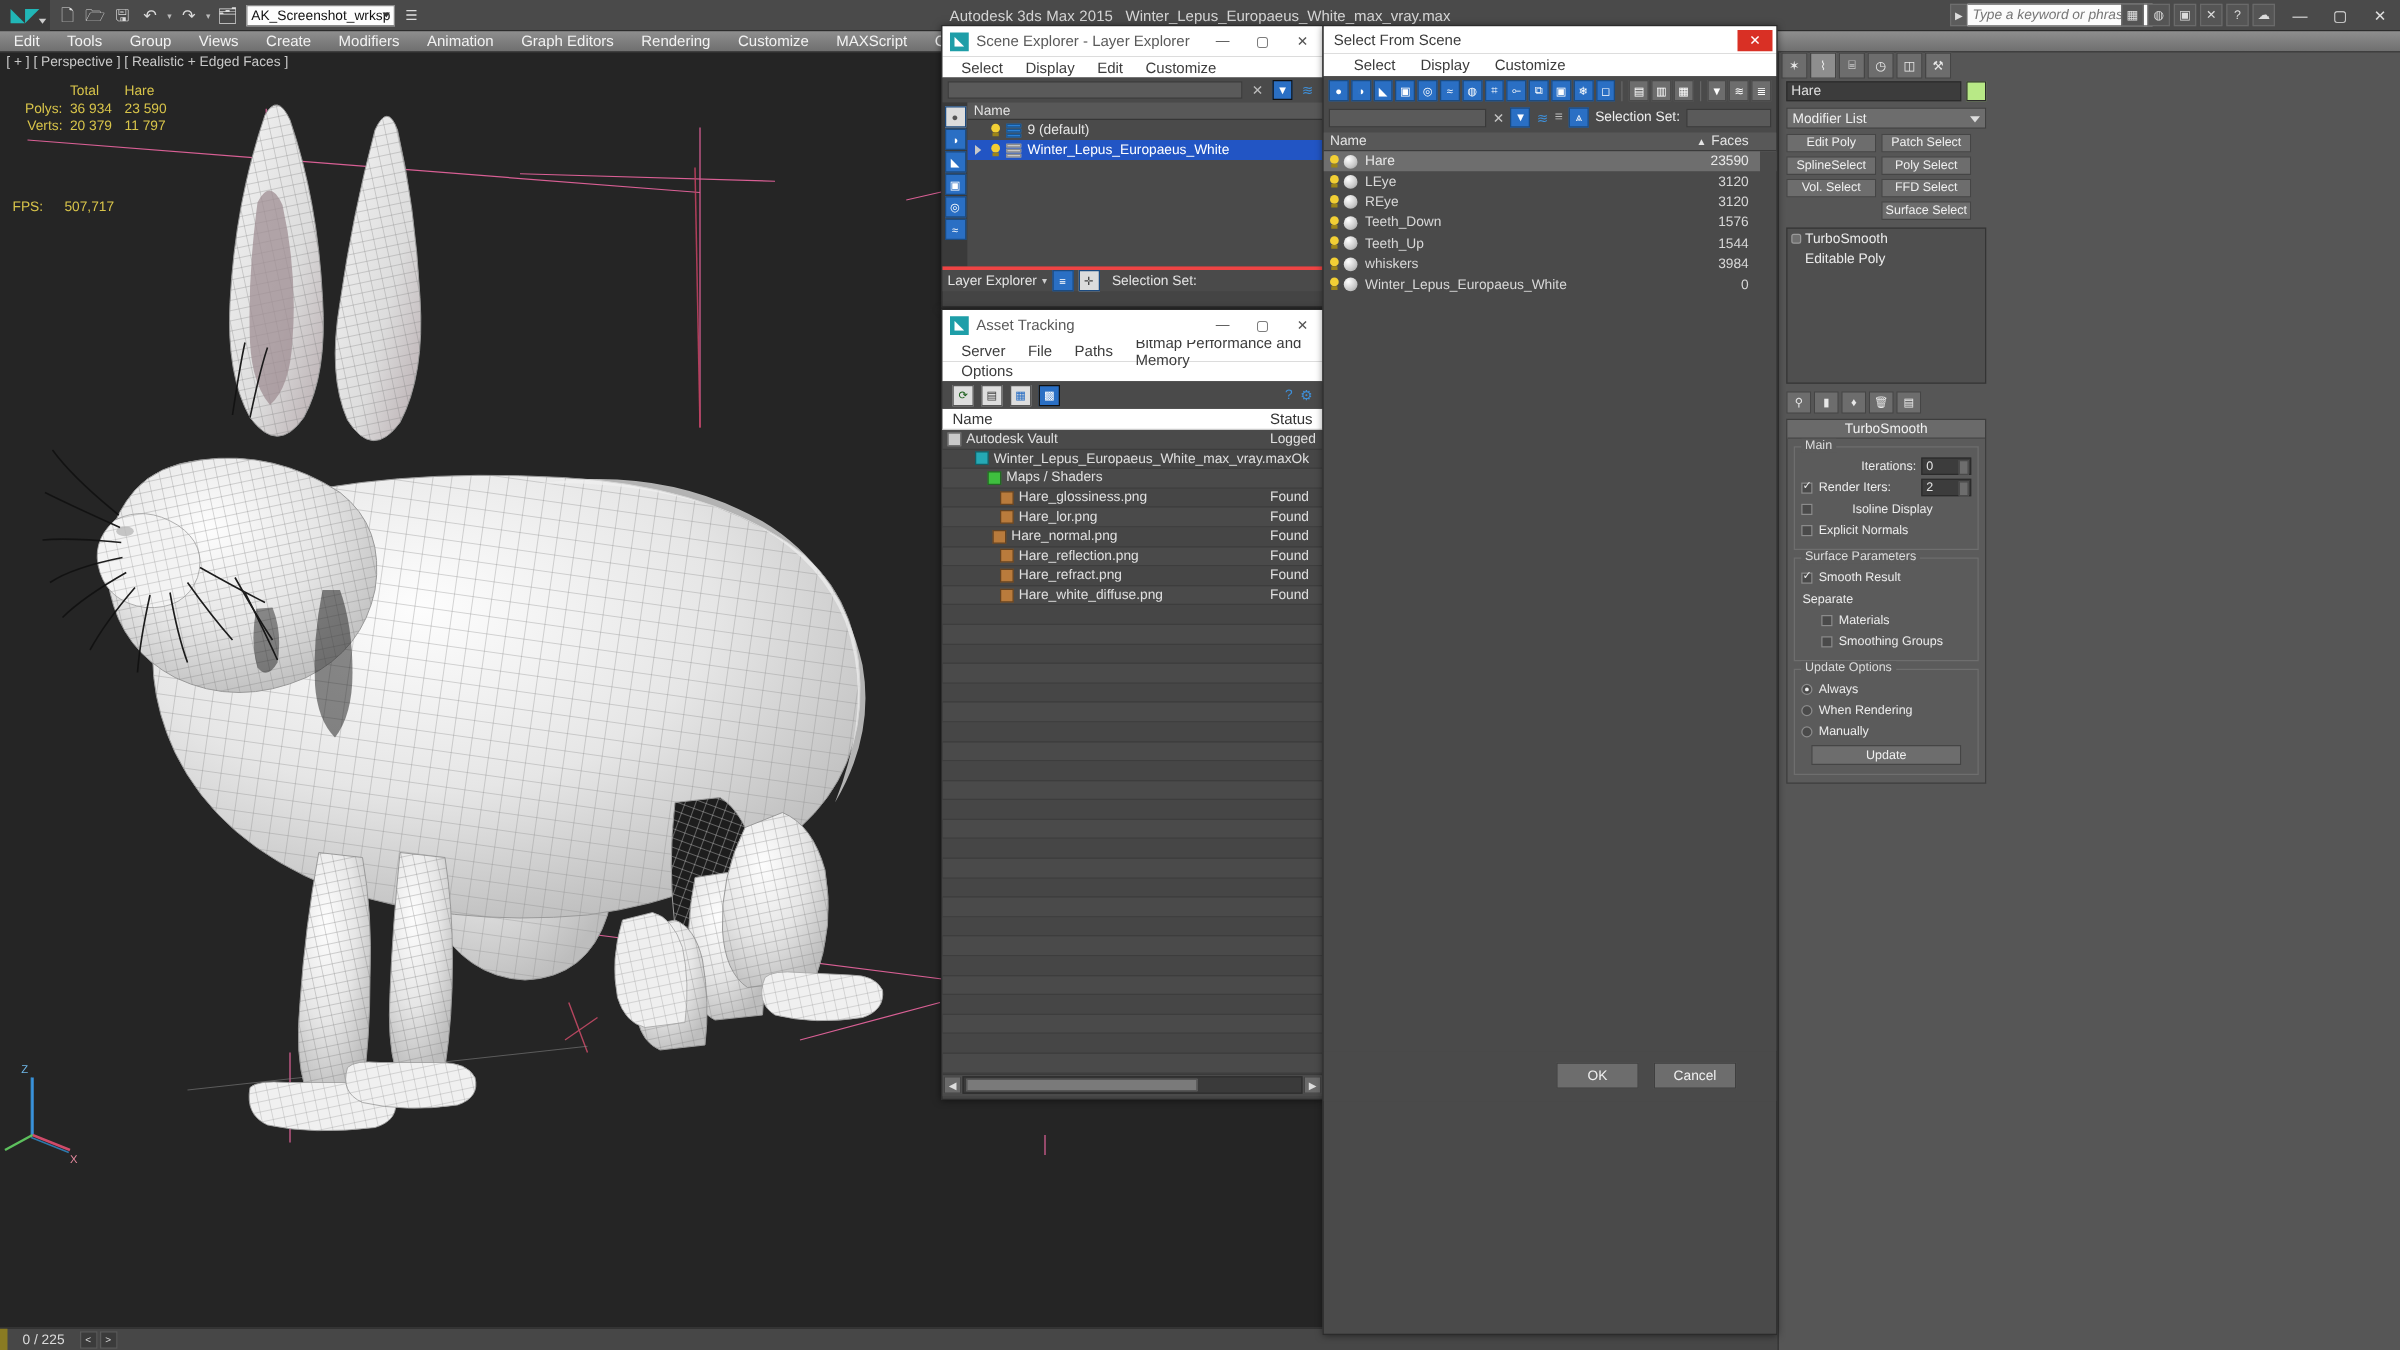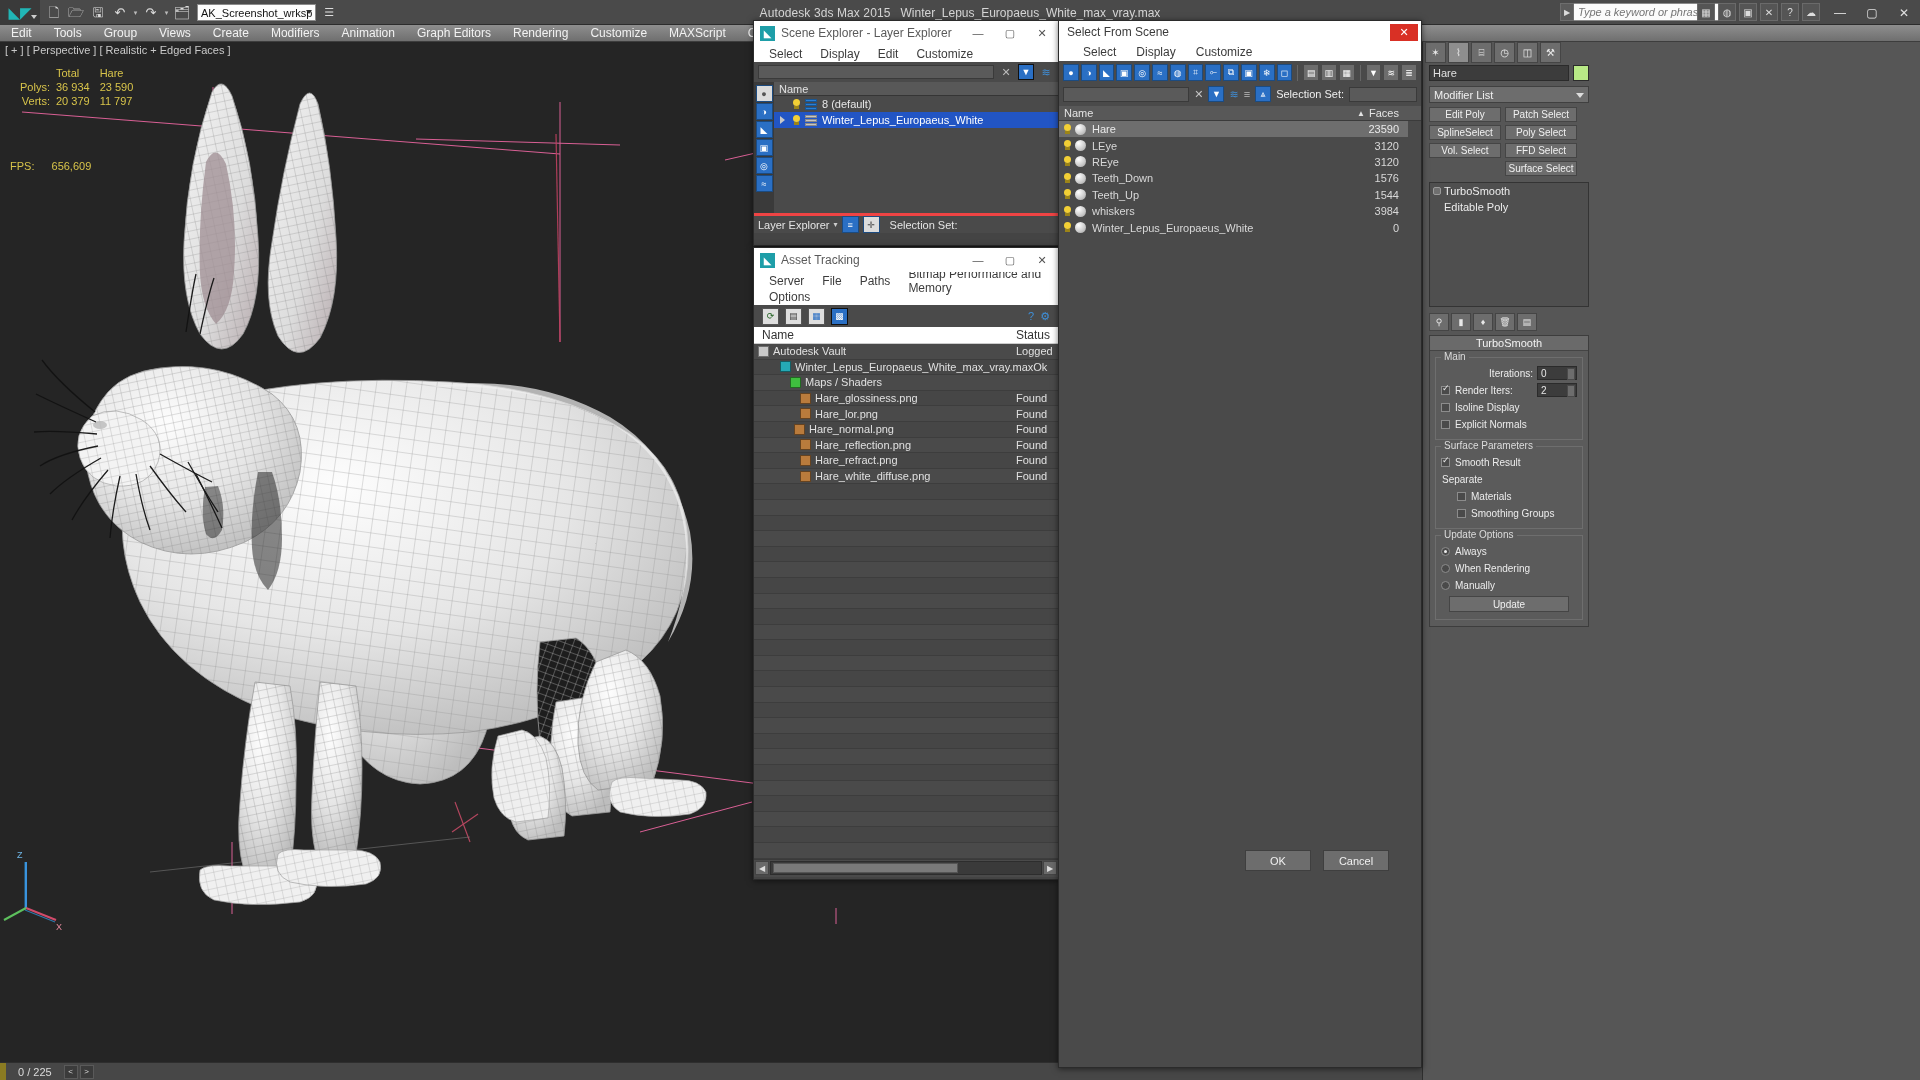--- a/index.html
+++ b/index.html
@@ -673,7 +673,7 @@
               <i style="top:4px"></i>
               <i style="top:8px"></i>
             </span>
-          <span>8 (default)</span>
+          <span>9 (default)</span>
         </div>
         <div class="se-row sel">
           <span class="exp"></span>

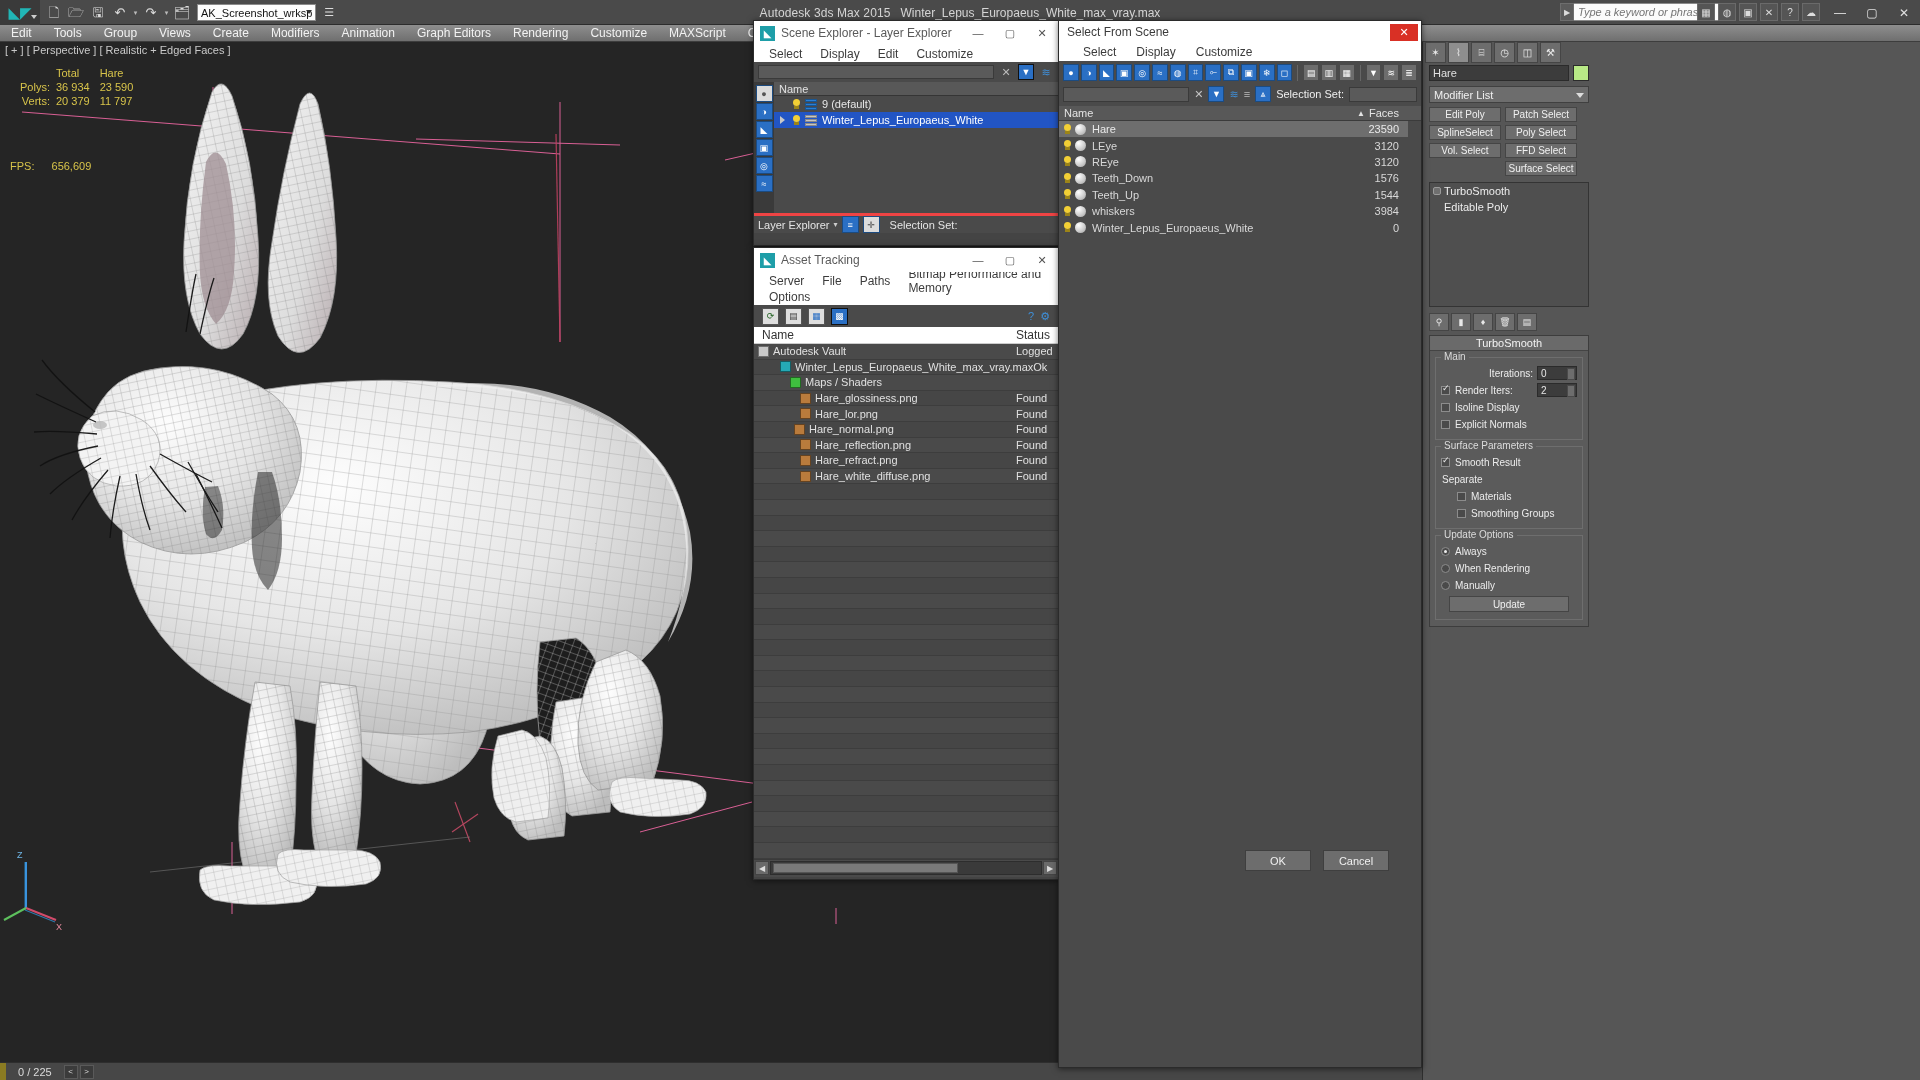--- a/index.html
+++ b/index.html
@@ -361,7 +361,7 @@
 
     <div class="vp-fps">
       <span>FPS:</span>
-      <span class="v">656,609</span>
+      <span class="v">507,717</span>
     </div>
 
     <div class="hare-wrap">

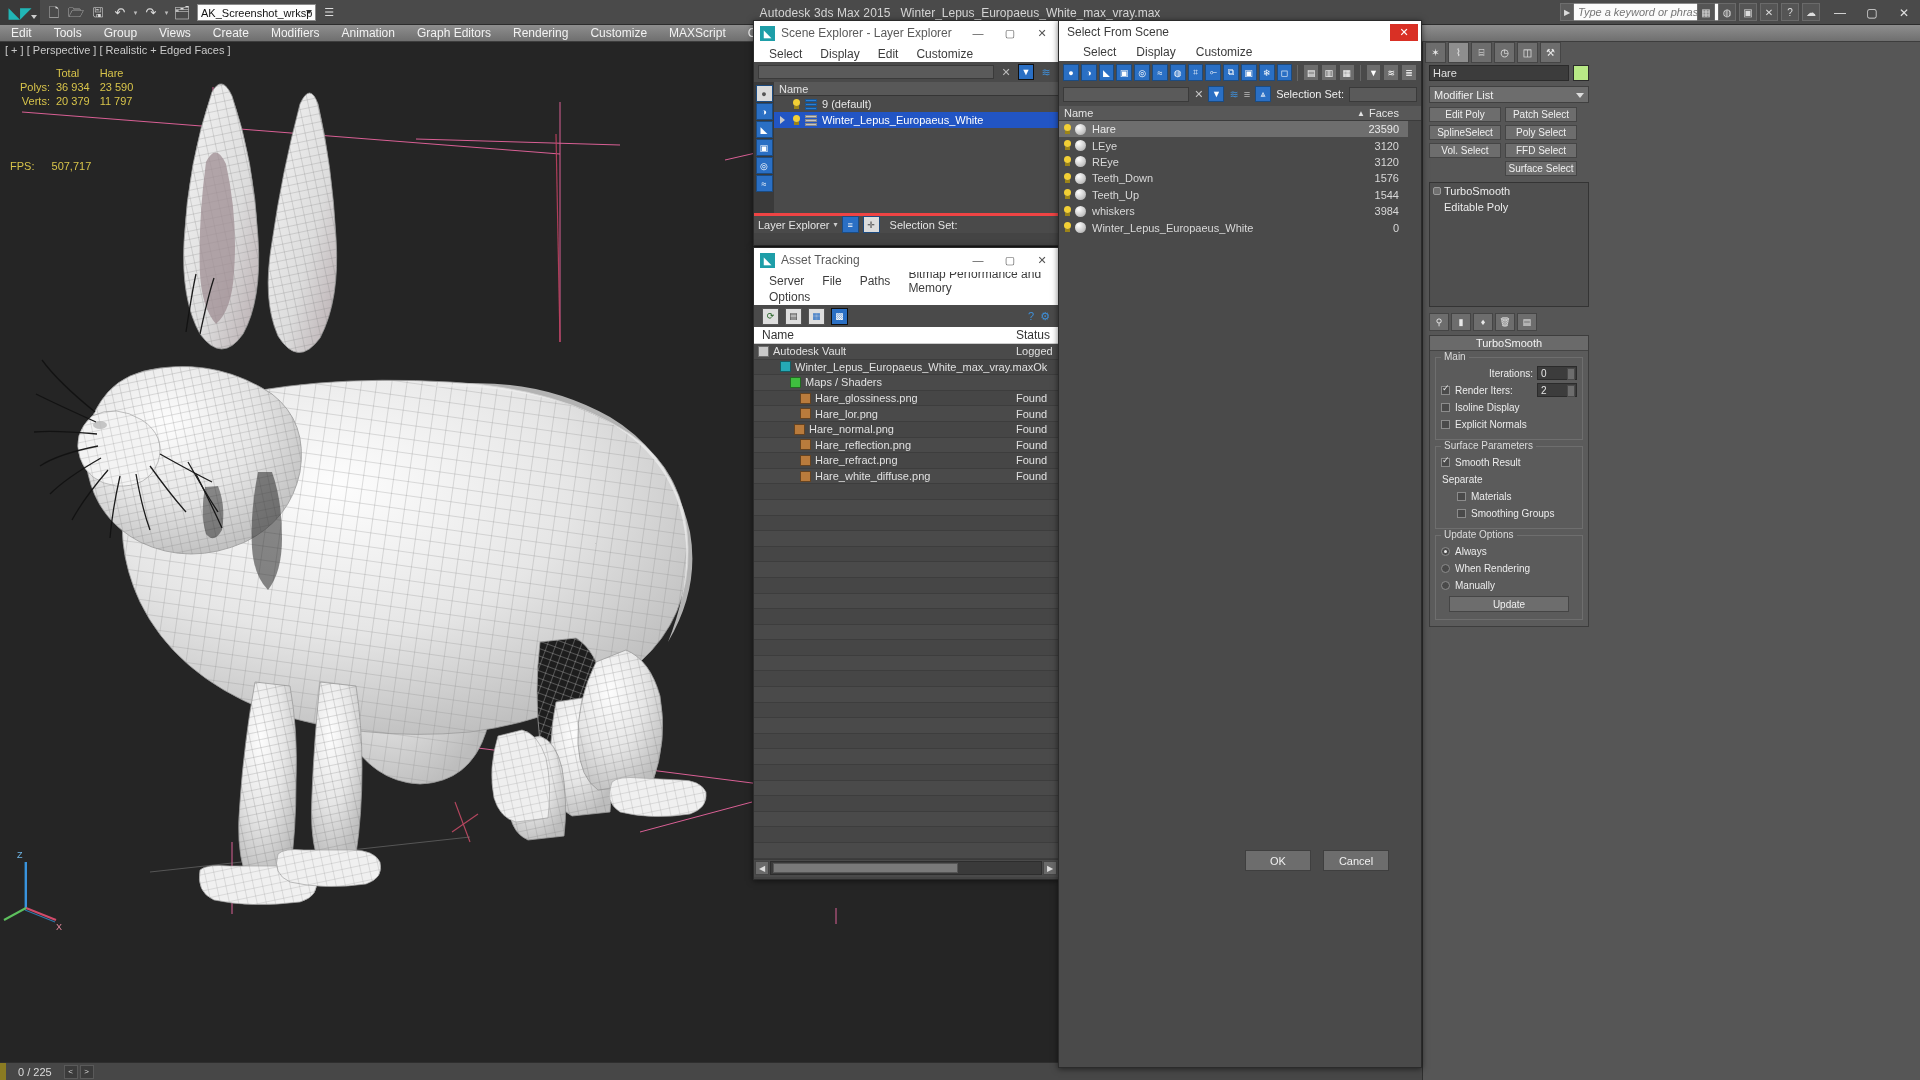--- a/index.html
+++ b/index.html
@@ -587,7 +587,7 @@
         </div>
         <div class="frow">
           <span class="ck"></span>
-          <span class="lab" style="text-align:left;flex:1">Isoline Display</span>
+          <span class="lab" style="text-align:center;flex:1">Isoline Display</span>
         </div>
         <div class="frow">
           <span class="ck"></span>

